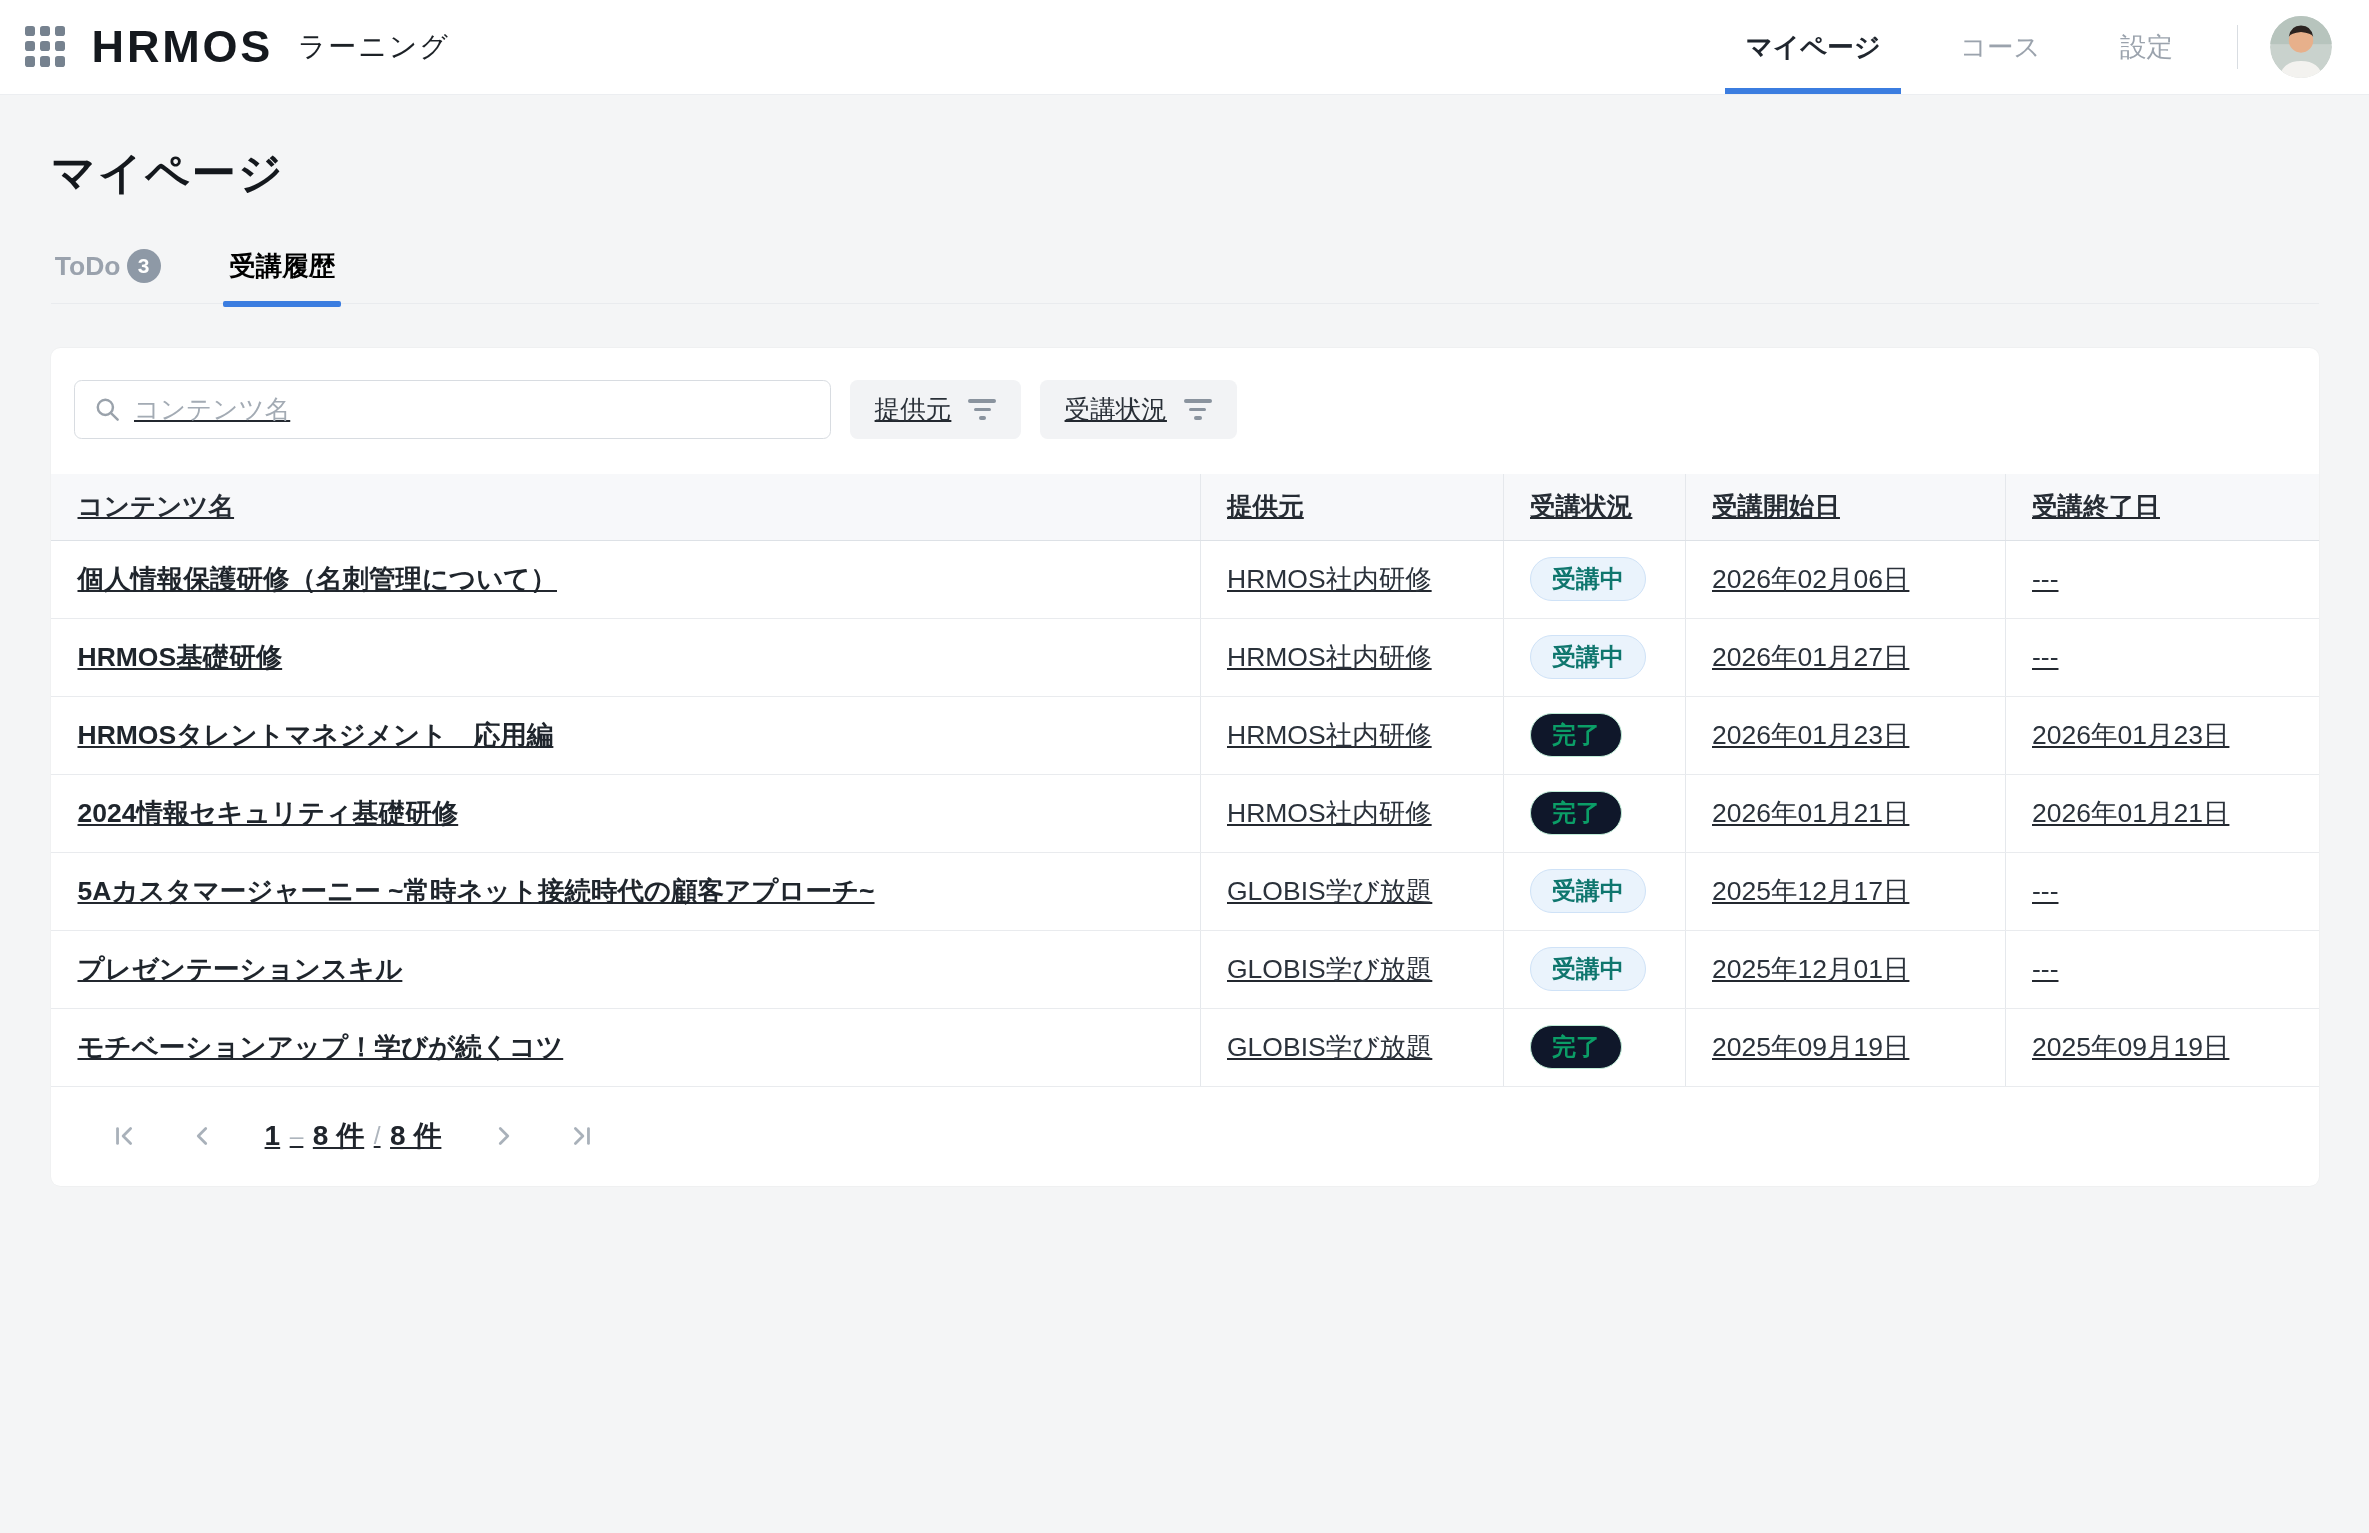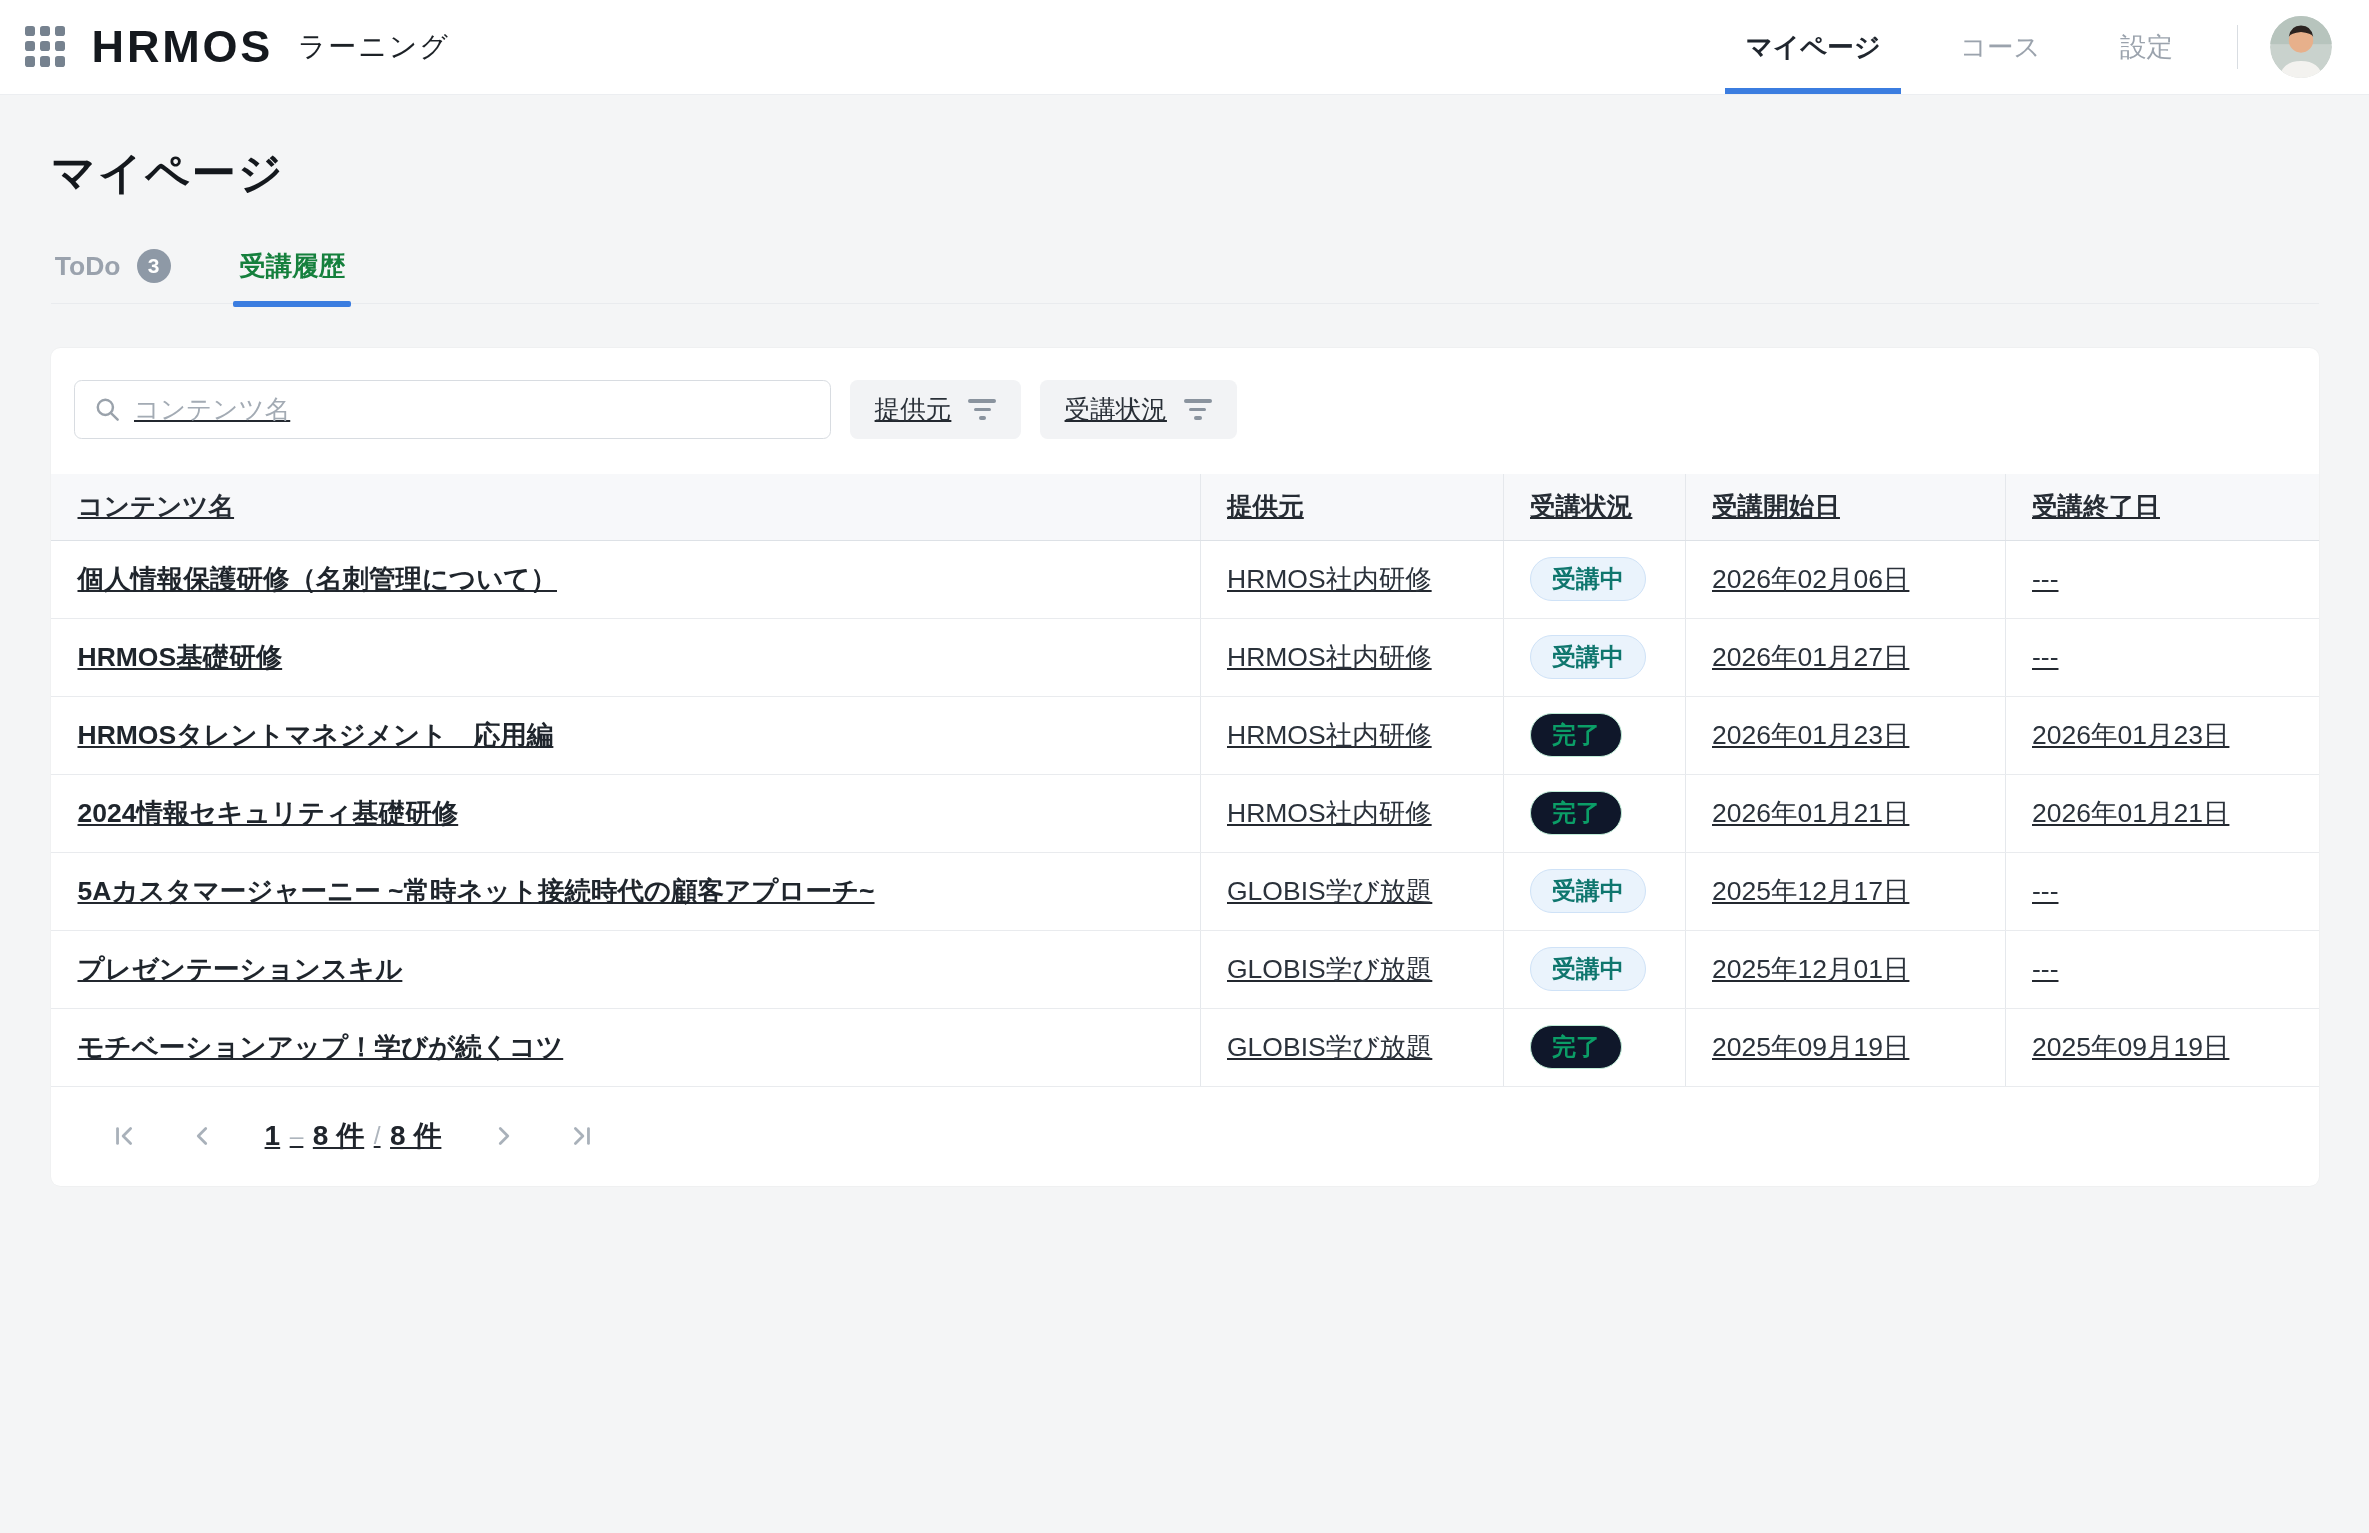--- a/index.html
+++ b/index.html
@@ -41,7 +41,7 @@
   .page-subtitle { margin-top:21px; font-size:24px; color:#99a1ab; }
 
   .tabs { margin-top:45px; display:flex; gap:61px; border-bottom:1.9px solid #e9ebee; }
-  .tab { font-size:26.5px; font-weight:700; color:#9aa2ad; padding:0 3.8px 19px 3.8px; position:relative; cursor:pointer; display:flex; align-items:center; gap:16px; }
+  .tab { font-size:26.5px; font-weight:700; color:#9aa2ad; padding:0 3.8px 19px 3.8px; position:relative; cursor:pointer; display:flex; align-items:center; gap:6px; }
   .tab.active { color:#15803d; }
   .tab.active::after { content:""; position:absolute; left:-1.9px; right:-1.9px; bottom:-3.8px; height:5.7px; background:#3b7de0; border-radius:1.9px; }
   .tab-badge { width:34px; height:34px; border-radius:50%; background:#8e99a6; color:#fff; font-size:21px; font-weight:700; display:flex; align-items:center; justify-content:center; }

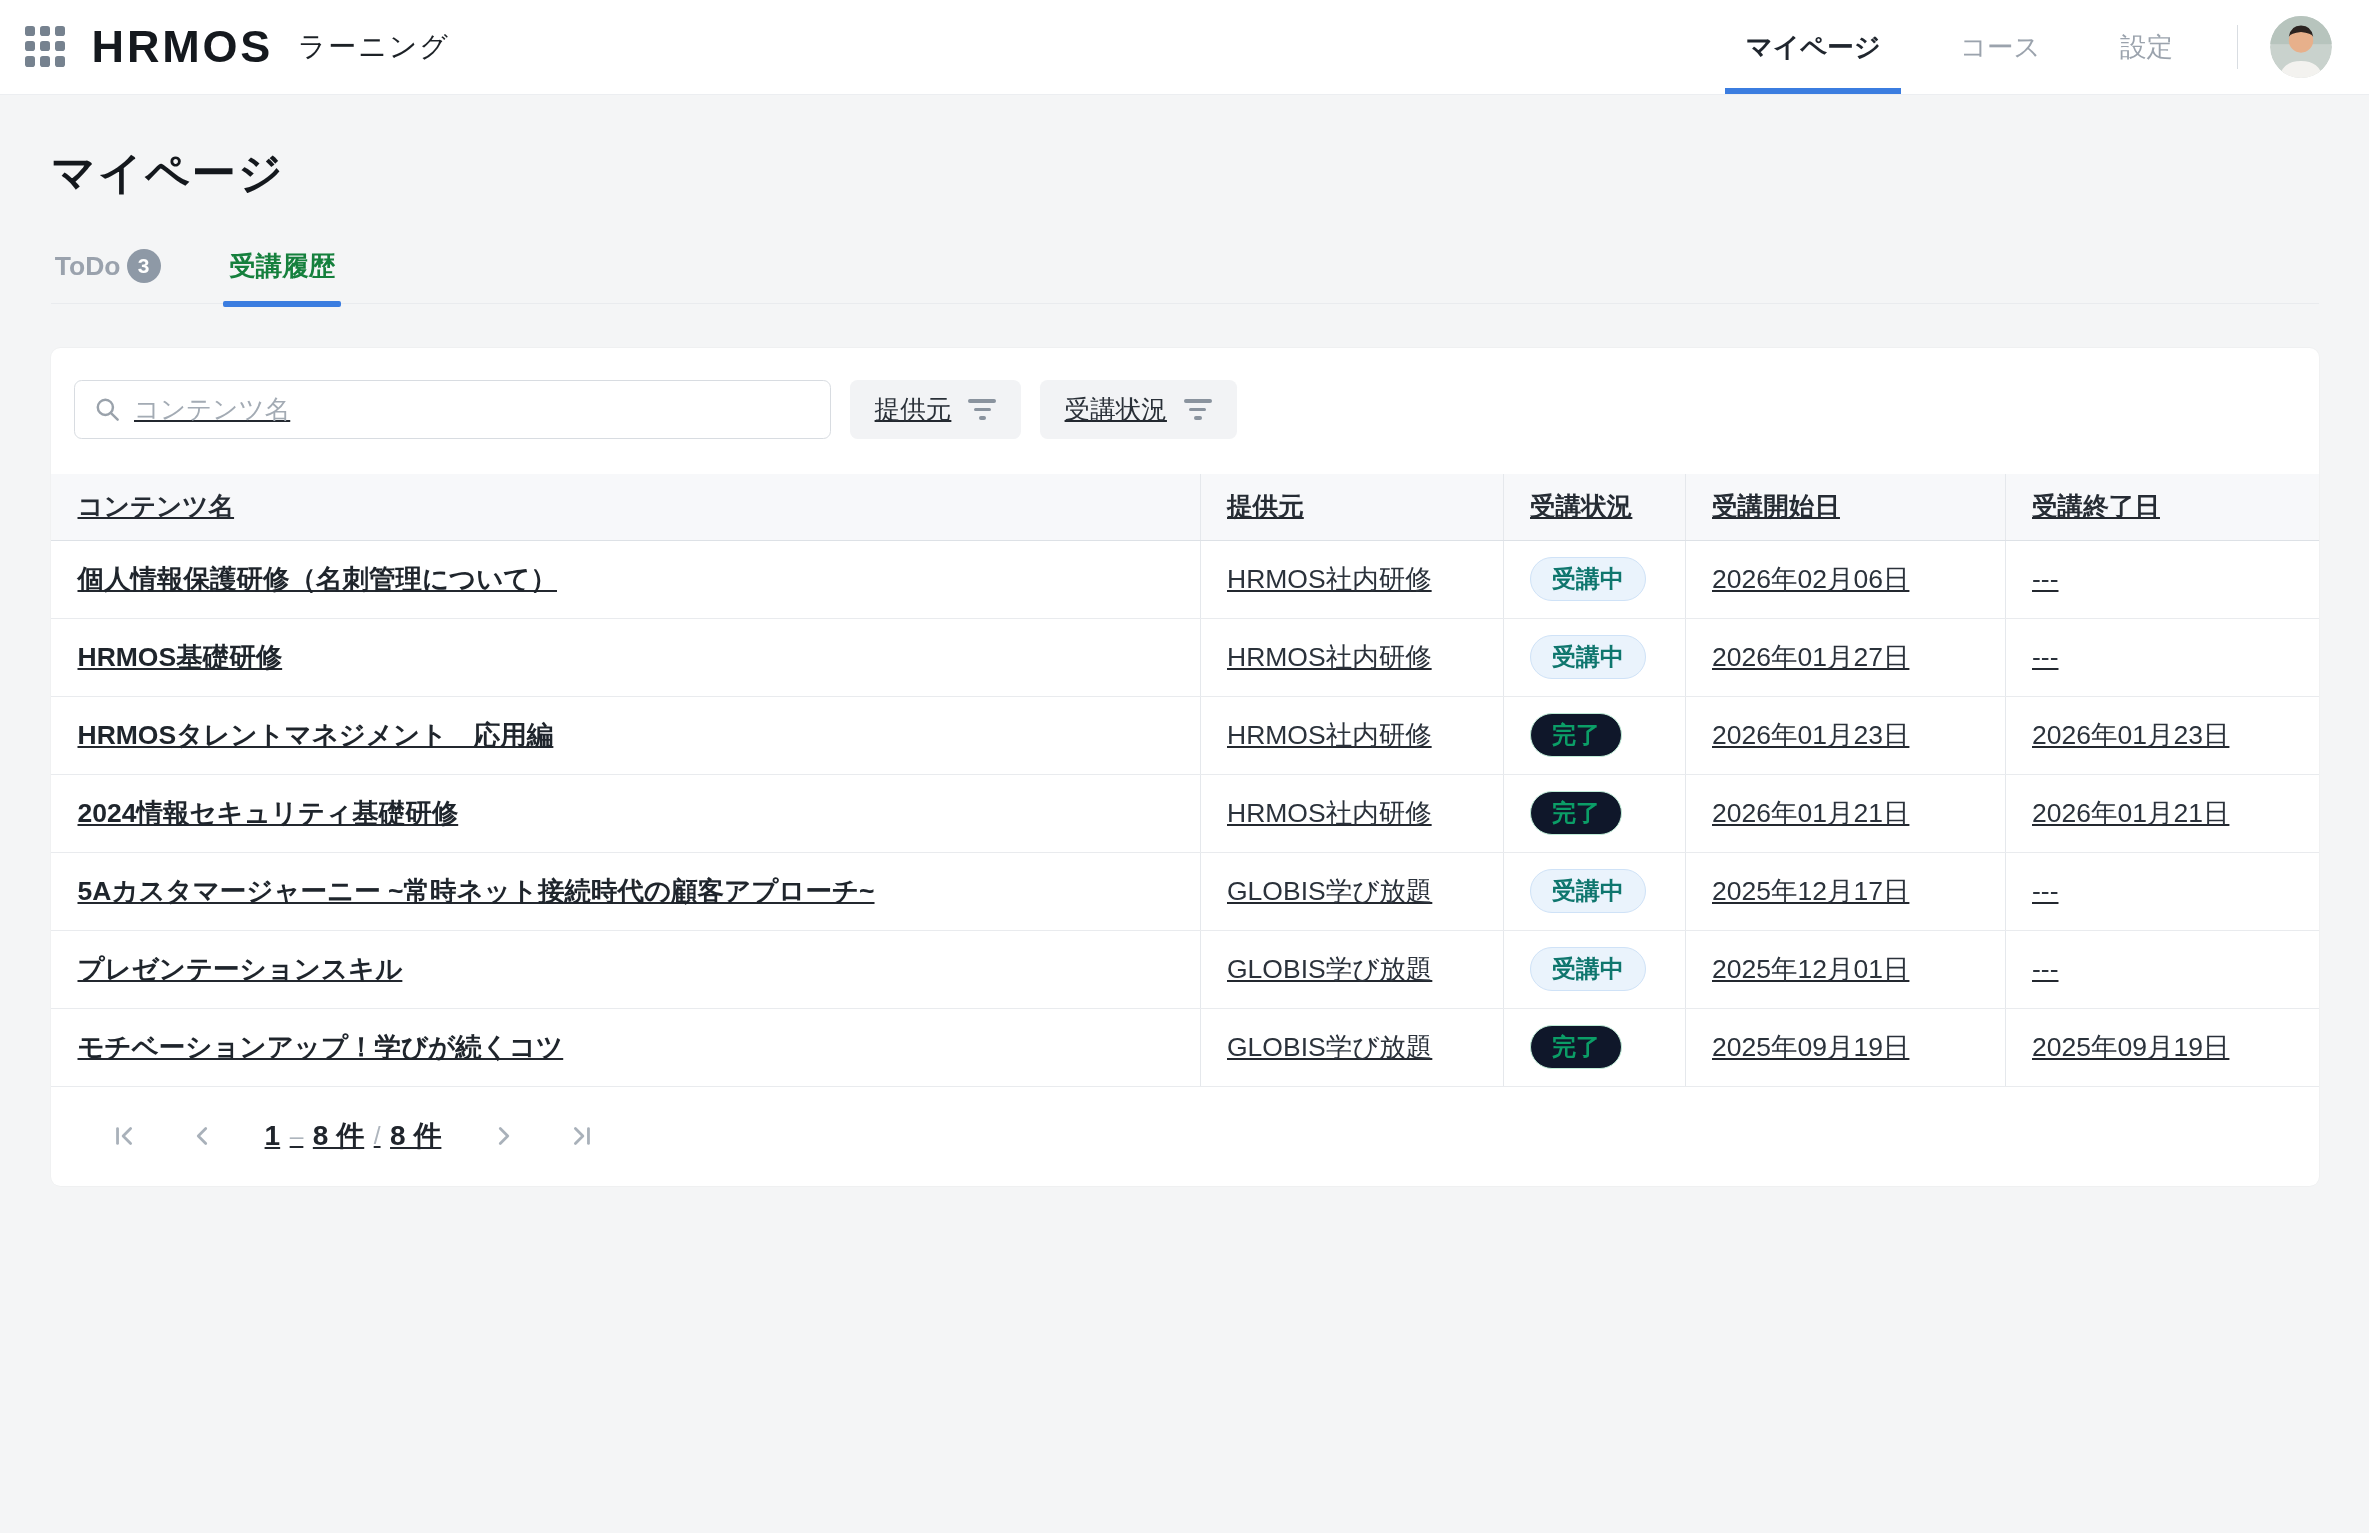--- a/index.html
+++ b/index.html
@@ -42,7 +42,7 @@
 
   .tabs { margin-top:45px; display:flex; gap:61px; border-bottom:1.9px solid #e9ebee; }
   .tab { font-size:26.5px; font-weight:700; color:#9aa2ad; padding:0 3.8px 19px 3.8px; position:relative; cursor:pointer; display:flex; align-items:center; gap:6px; }
-  .tab.active { color:#15803d; }
+  .tab.active { color:#000000; }
   .tab.active::after { content:""; position:absolute; left:-1.9px; right:-1.9px; bottom:-3.8px; height:5.7px; background:#3b7de0; border-radius:1.9px; }
   .tab-badge { width:34px; height:34px; border-radius:50%; background:#8e99a6; color:#fff; font-size:21px; font-weight:700; display:flex; align-items:center; justify-content:center; }
 

